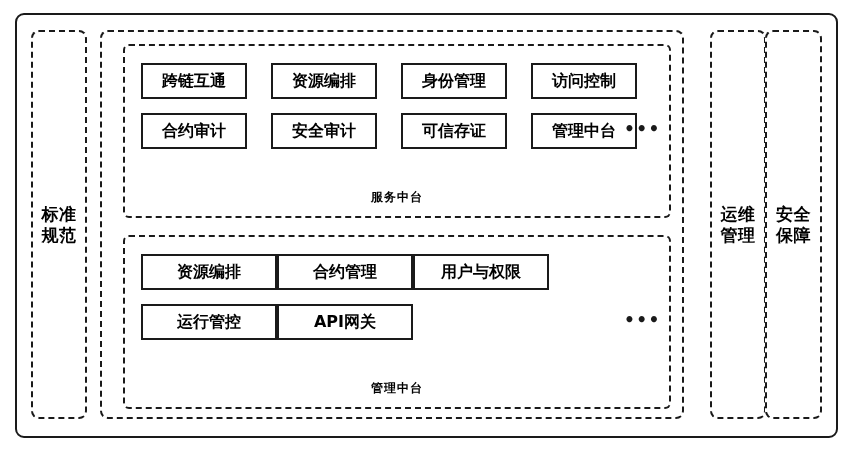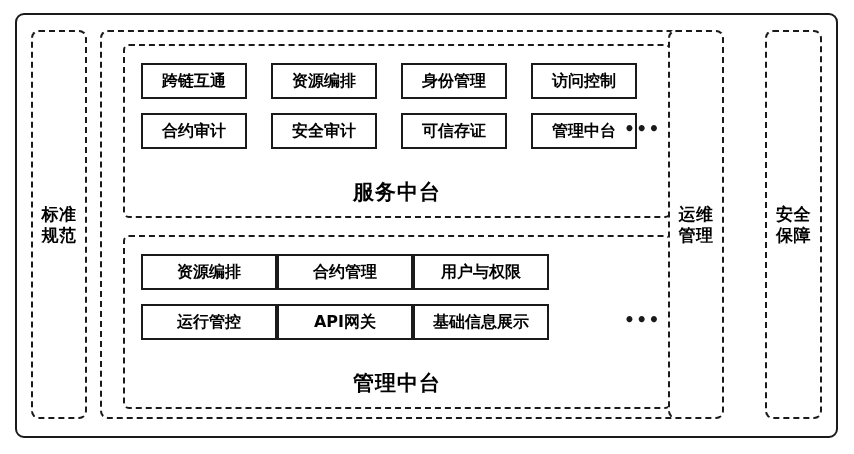--- a/index.html
+++ b/index.html
@@ -91,7 +91,7 @@
     right: 0;
     bottom: 10px;
     text-align: center;
-    font-size: 21px;
+    font-size: 12px;
     font-weight: bold;
     color: #000000;
     letter-spacing: 1px;

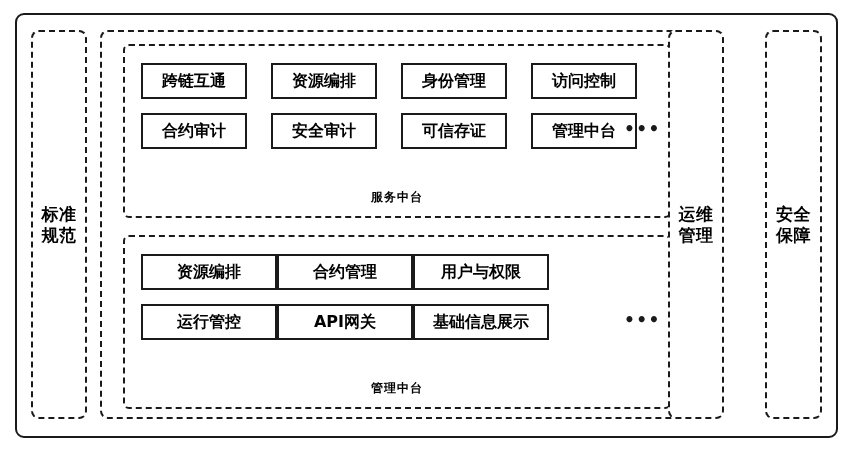--- a/index.html
+++ b/index.html
@@ -205,7 +205,7 @@
 
   </div>
 
-  <div class="pillar" style="left:668px; top:30px; width:56px; height:389px;">
+  <div class="pillar" style="left:710px; top:30px; width:56px; height:389px;">
     <span class="pillar-label">运维
 管理</span>
   </div>

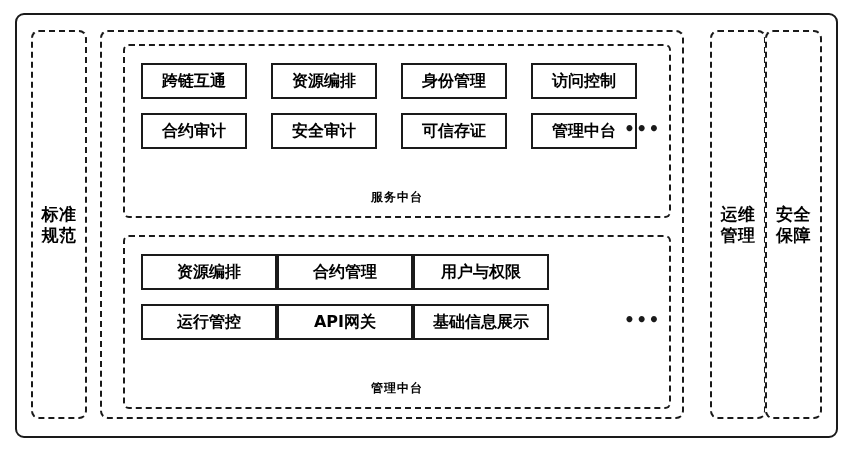--- a/index.html
+++ b/index.html
@@ -196,7 +196,6 @@
         <div class="box-row">
           <div class="cap-box">运行管控</div>
           <div class="cap-box">API网关</div>
-          <div class="cap-box">基础信息展示</div>
         </div>
       </div>
       <div class="ellipsis ellipsis-manage">•••</div>

